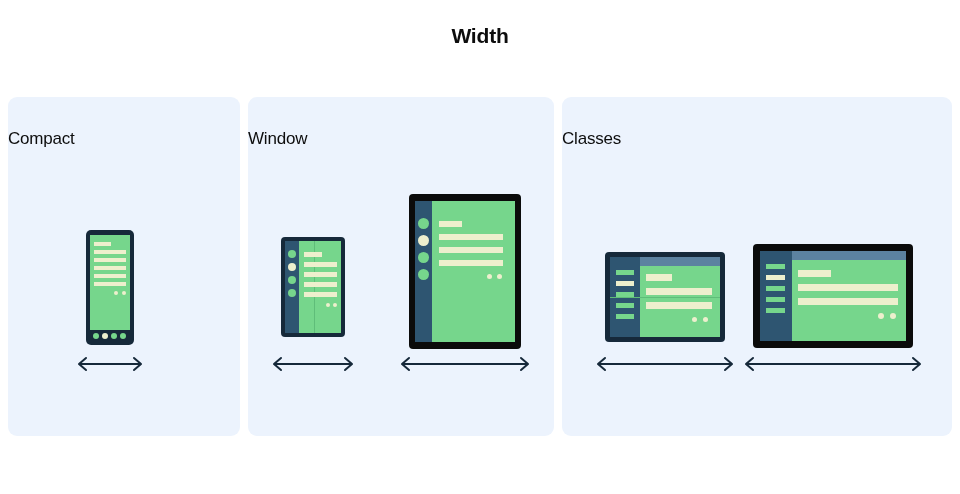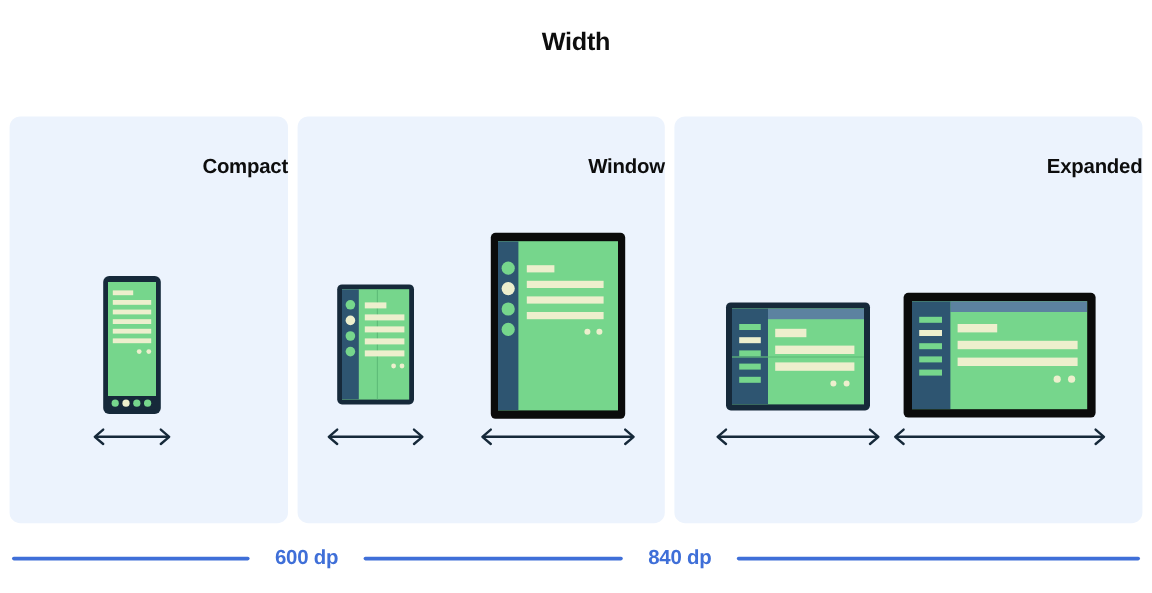--- a/index.html
+++ b/index.html
@@ -32,8 +32,8 @@
   #panel-expanded{left:562px;width:390px;}
 
   .panel-title{
-    position:absolute;top:32px;left:0;width:100%;text-align:right;
-    font-size:17px;font-weight:bold;color:#0d0d0d;letter-spacing:-0.2px;
+    position:absolute;top:32px;left:0;width:100%;text-align:left;
+    font-size:17px;font-weight:normal;color:#0d0d0d;letter-spacing:-0.2px;
   }
 
   

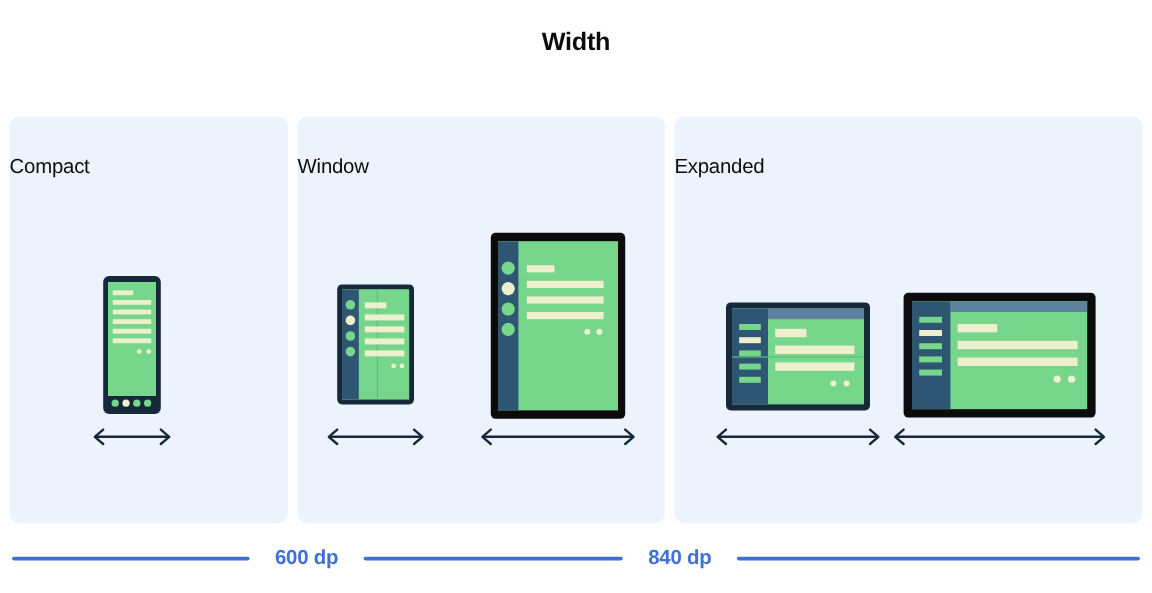--- a/index.html
+++ b/index.html
@@ -158,7 +158,7 @@
   </div>
 
   <div class="panel" id="panel-expanded">
-    <div class="panel-title">Expanded</div>
+    <div class="panel-title">Classes</div>
 
     <div class="dev frame-navy" style="left:43px;top:155px;width:120px;height:90px;border-radius:4px;">
       <div class="screen" style="left:5px;top:5px;width:110px;height:80px;">

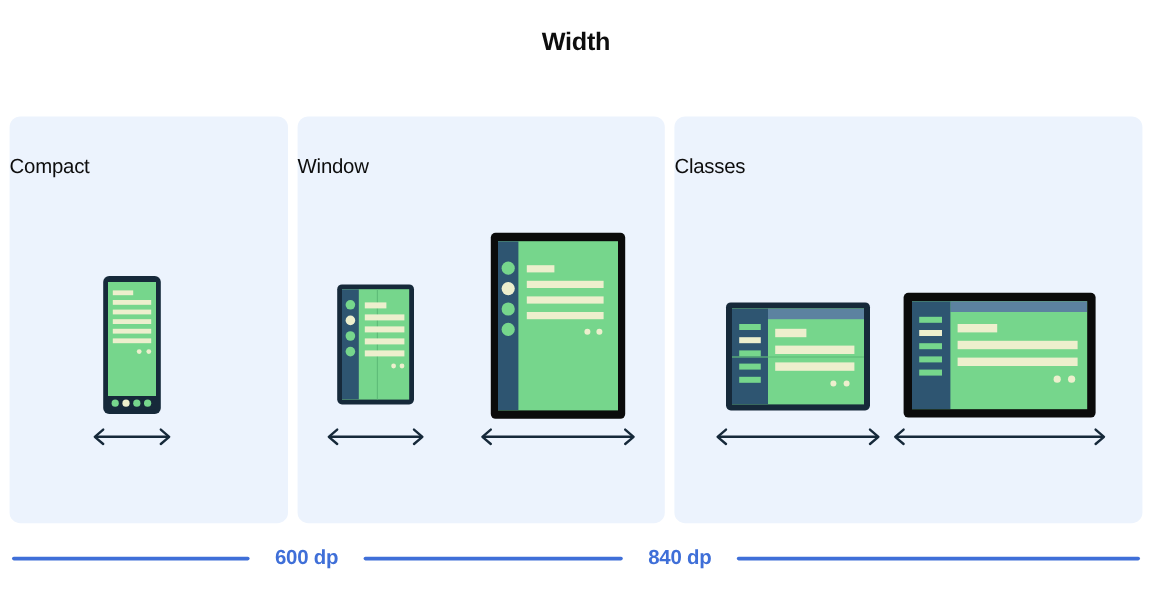--- a/index.html
+++ b/index.html
@@ -214,13 +214,6 @@
     </div>
   </div>
 
-  <div class="dp-row">
-    <div class="dp-line" style="left:10px;width:198px;"></div>
-    <div class="dp-label" style="left:213px;width:85px;">600 dp</div>
-    <div class="dp-line" style="left:303px;width:216px;"></div>
-    <div class="dp-label" style="left:524px;width:85px;">840 dp</div>
-    <div class="dp-line" style="left:614px;width:336px;"></div>
-  </div>
 
 </div>
 

